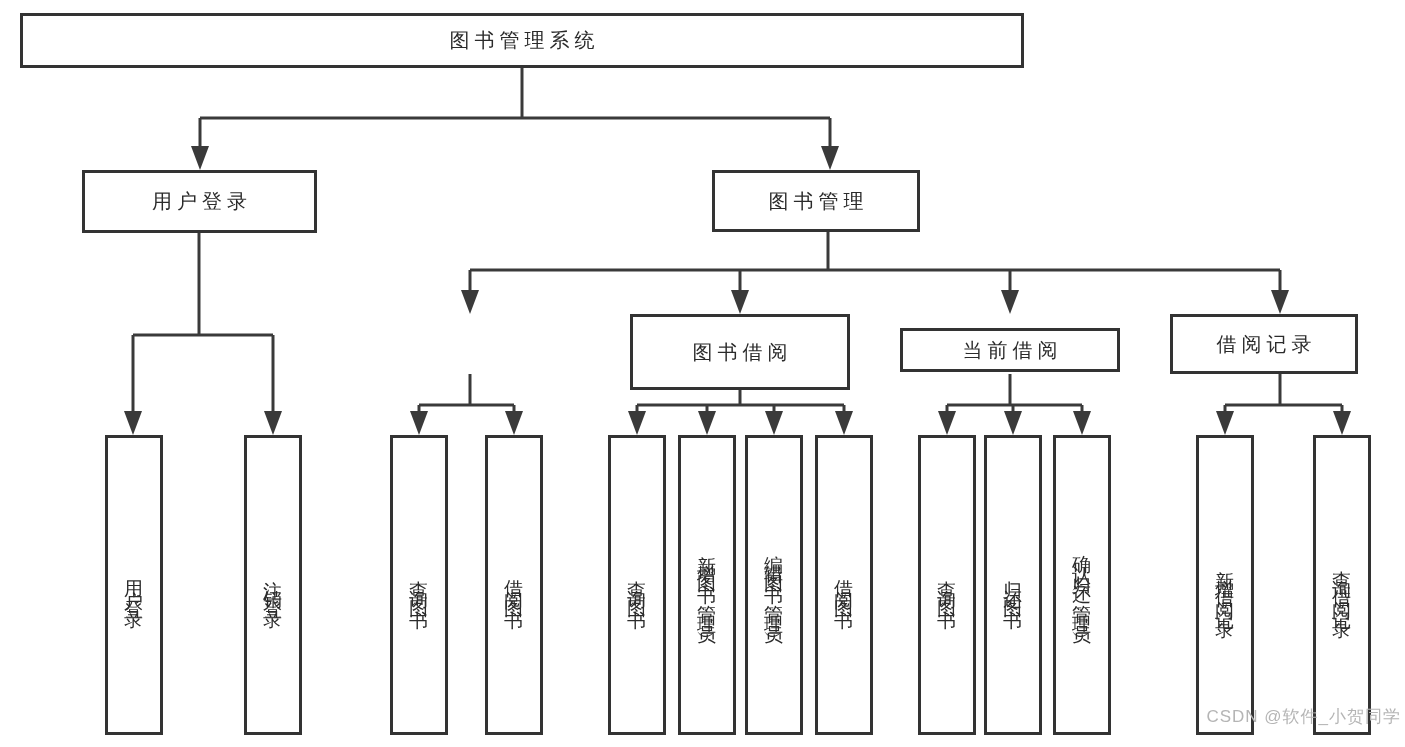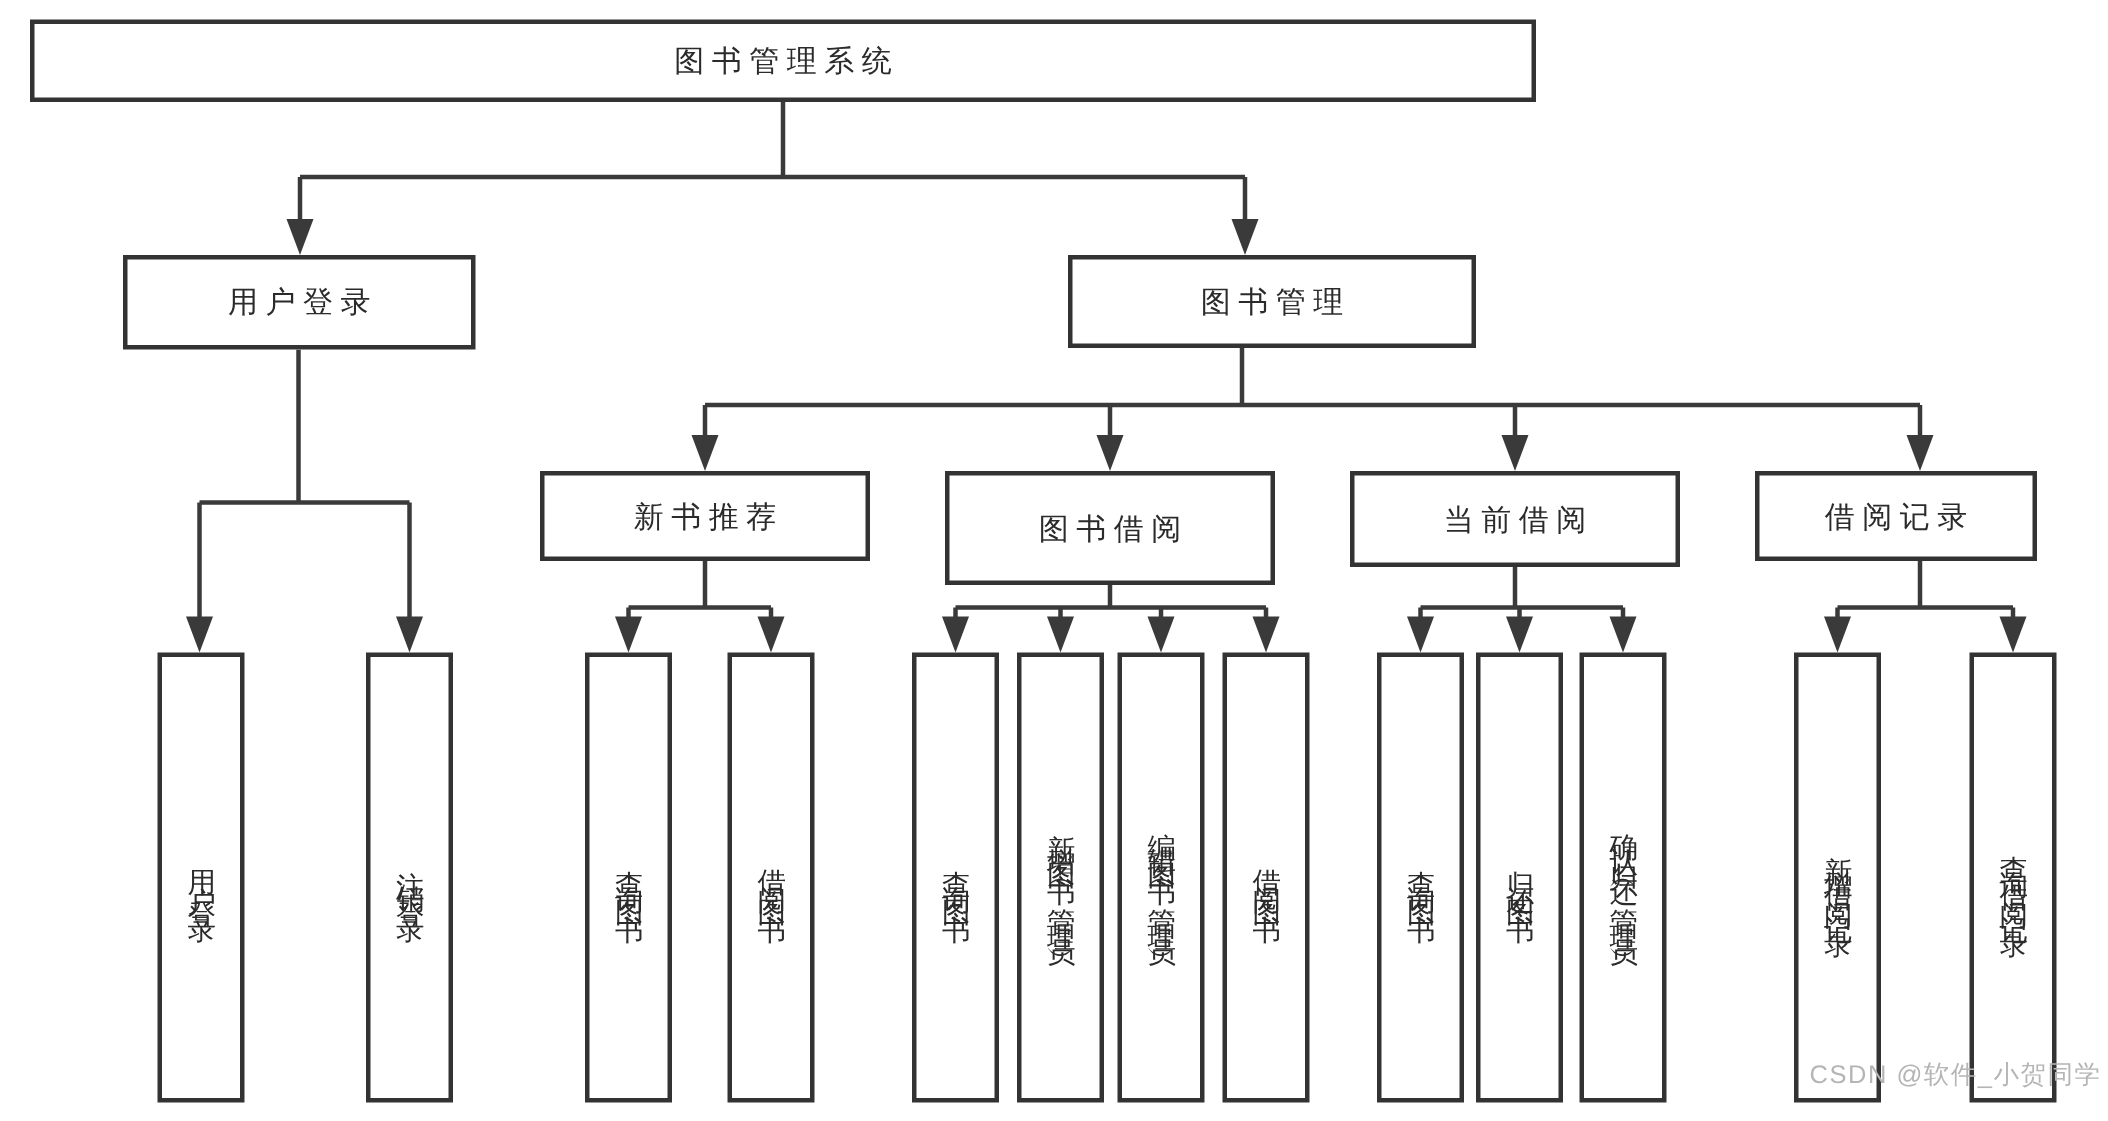--- a/index.html
+++ b/index.html
@@ -129,7 +129,7 @@
   <div class="node hnode" style="left:82px; top:170px; width:235px; height:63px;">
     <span>用户登录</span>
   </div>
-  <div class="node hnode" style="left:712px; top:170px; width:272px; height:62px;">
+  <div class="node hnode" style="left:712px; top:170px; width:208px; height:62px;">
     <span>图书管理</span>
   </div>
 

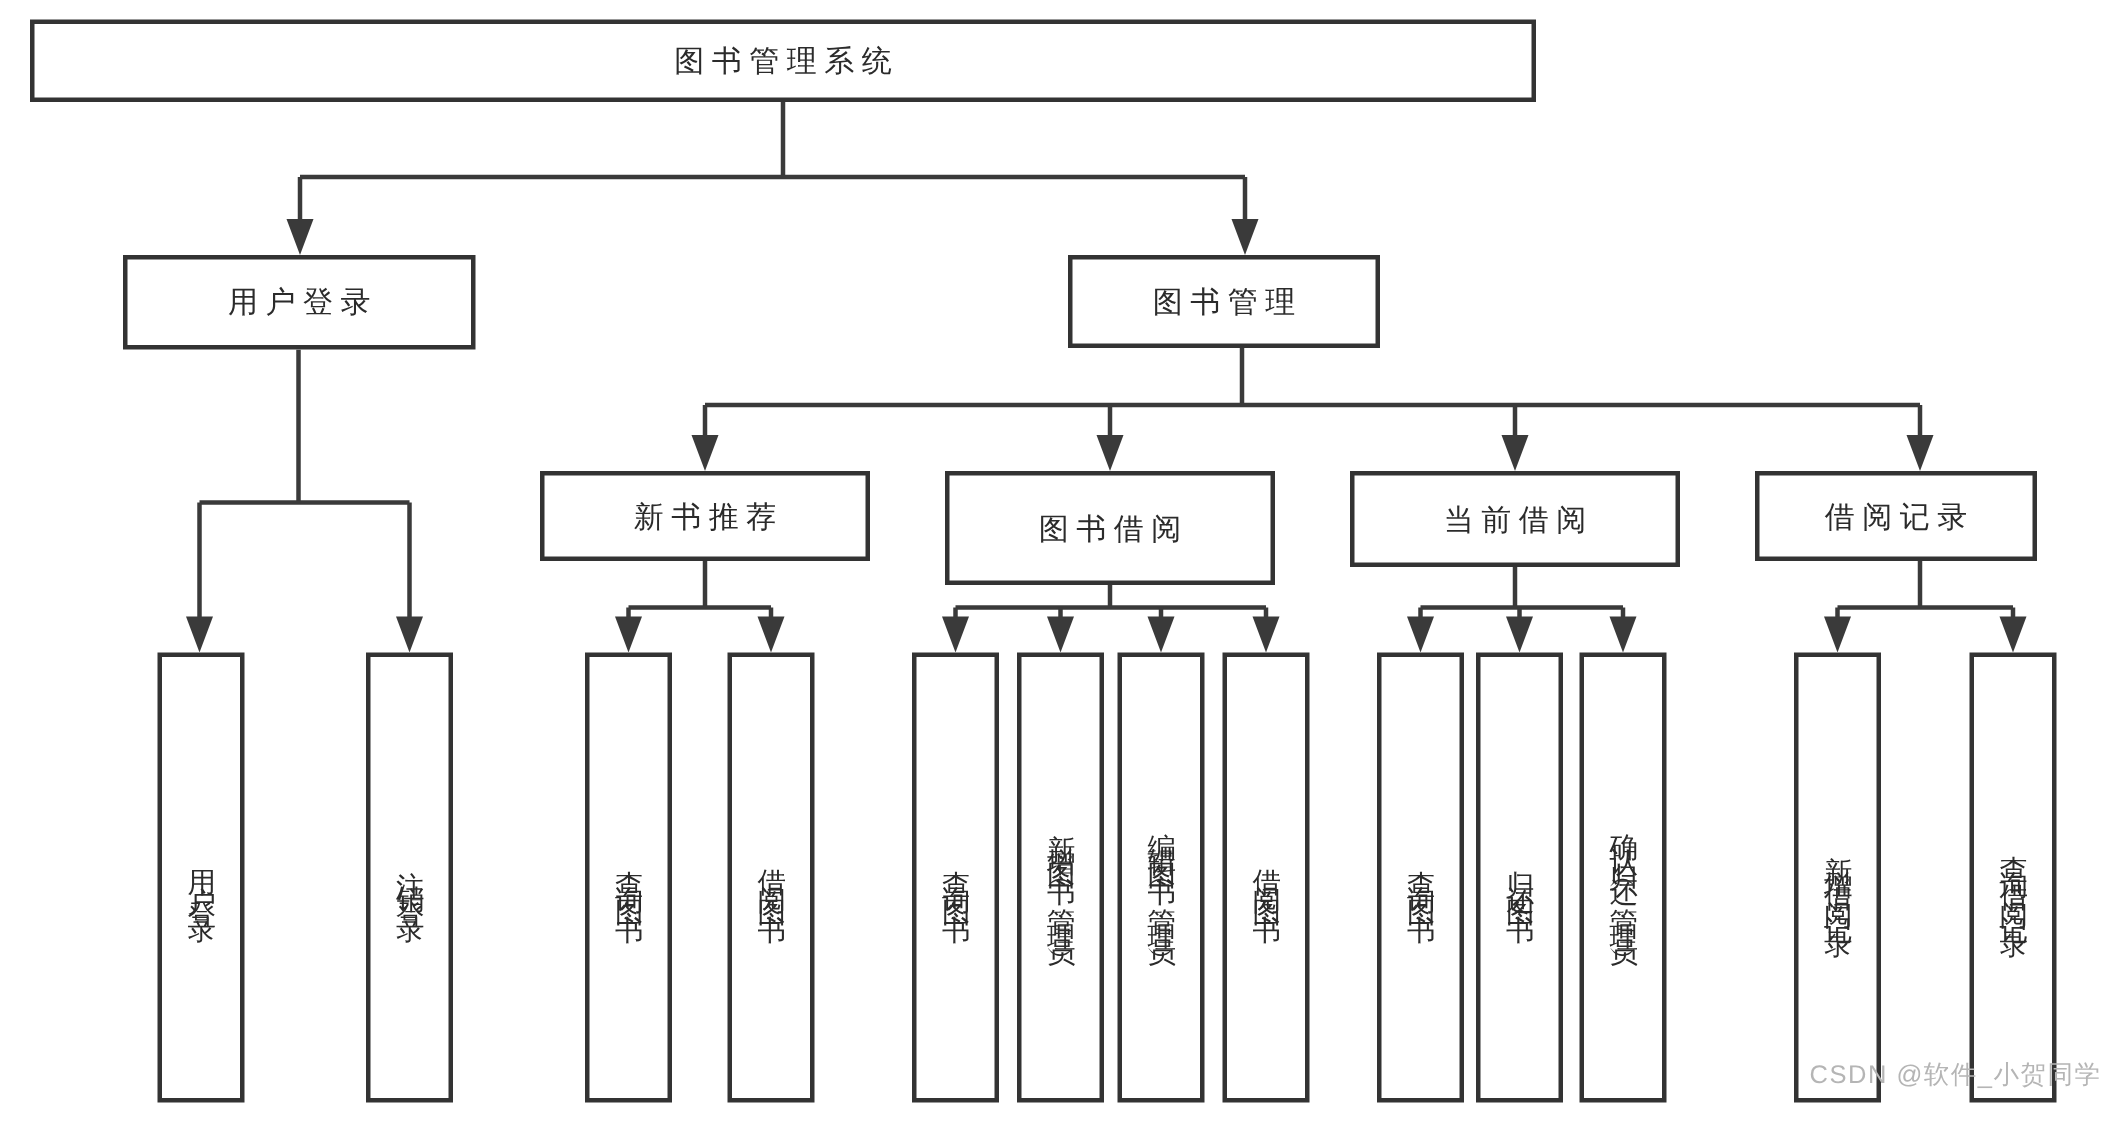--- a/index.html
+++ b/index.html
@@ -133,9 +133,6 @@
     <span>图书管理</span>
   </div>
 
-  <div class="node hnode" style="left:360px; top:314px; width:220px; height:60px;">
-    <span>新书推荐</span>
-  </div>
   <div class="node hnode" style="left:630px; top:314px; width:220px; height:76px;">
     <span>图书借阅</span>
   </div>

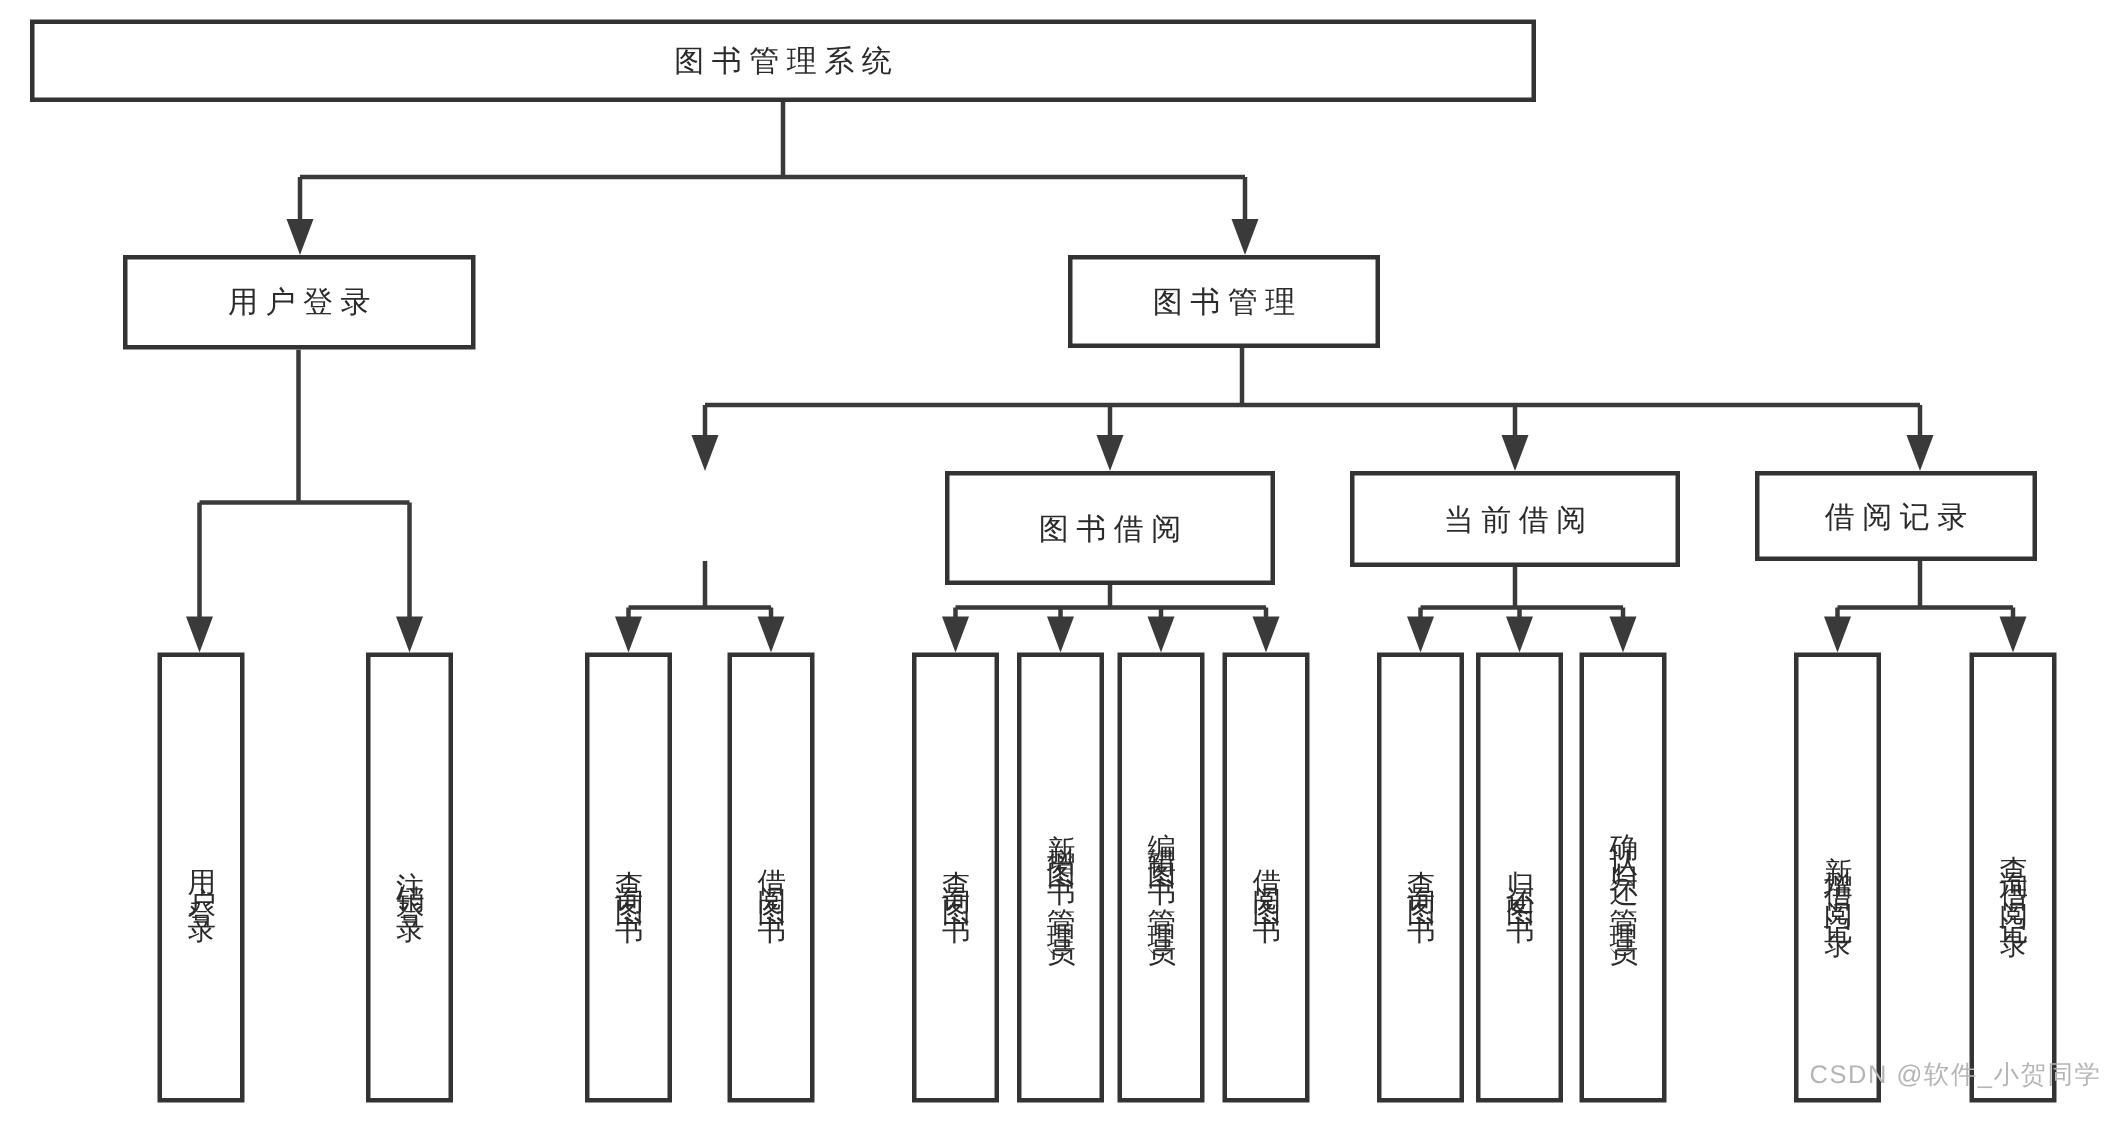--- a/index.html
+++ b/index.html
@@ -136,7 +136,7 @@
   <div class="node hnode" style="left:630px; top:314px; width:220px; height:76px;">
     <span>图书借阅</span>
   </div>
-  <div class="node hnode" style="left:900px; top:314px; width:220px; height:64px;">
+  <div class="node hnode" style="left:900px; top:328px; width:220px; height:44px;">
     <span>当前借阅</span>
   </div>
   <div class="node hnode" style="left:1170px; top:314px; width:188px; height:60px;text-align:center;">

